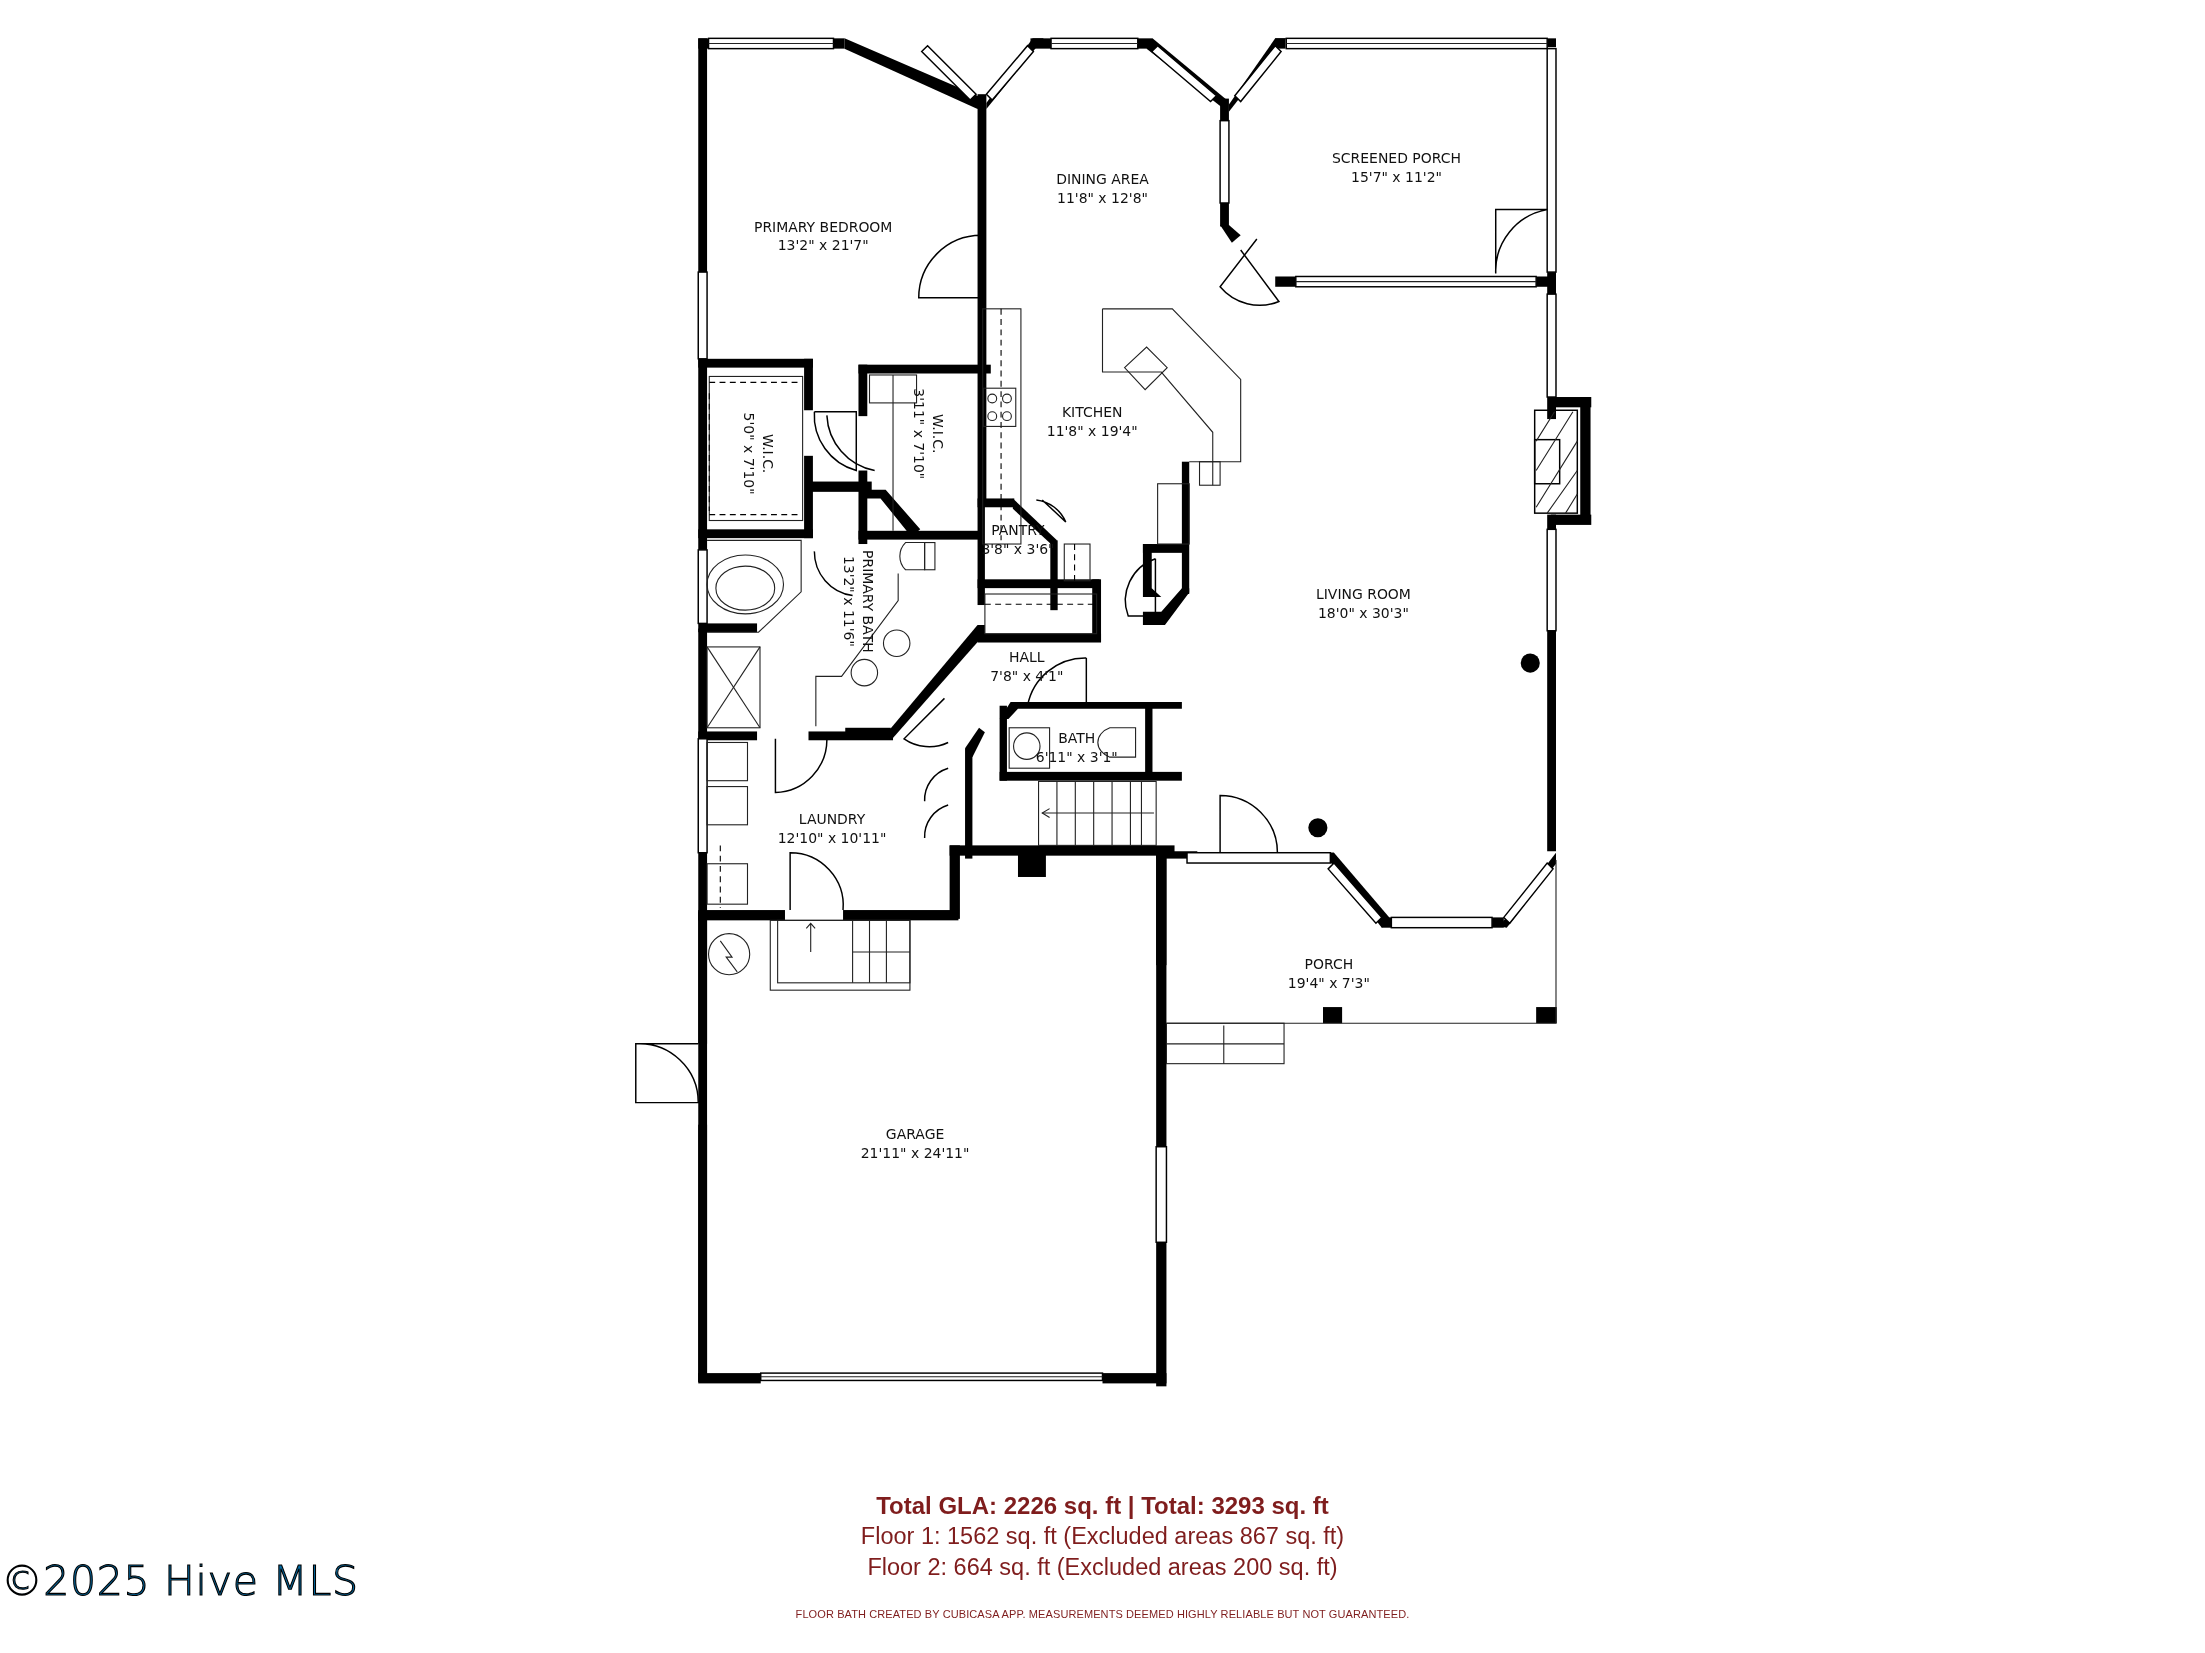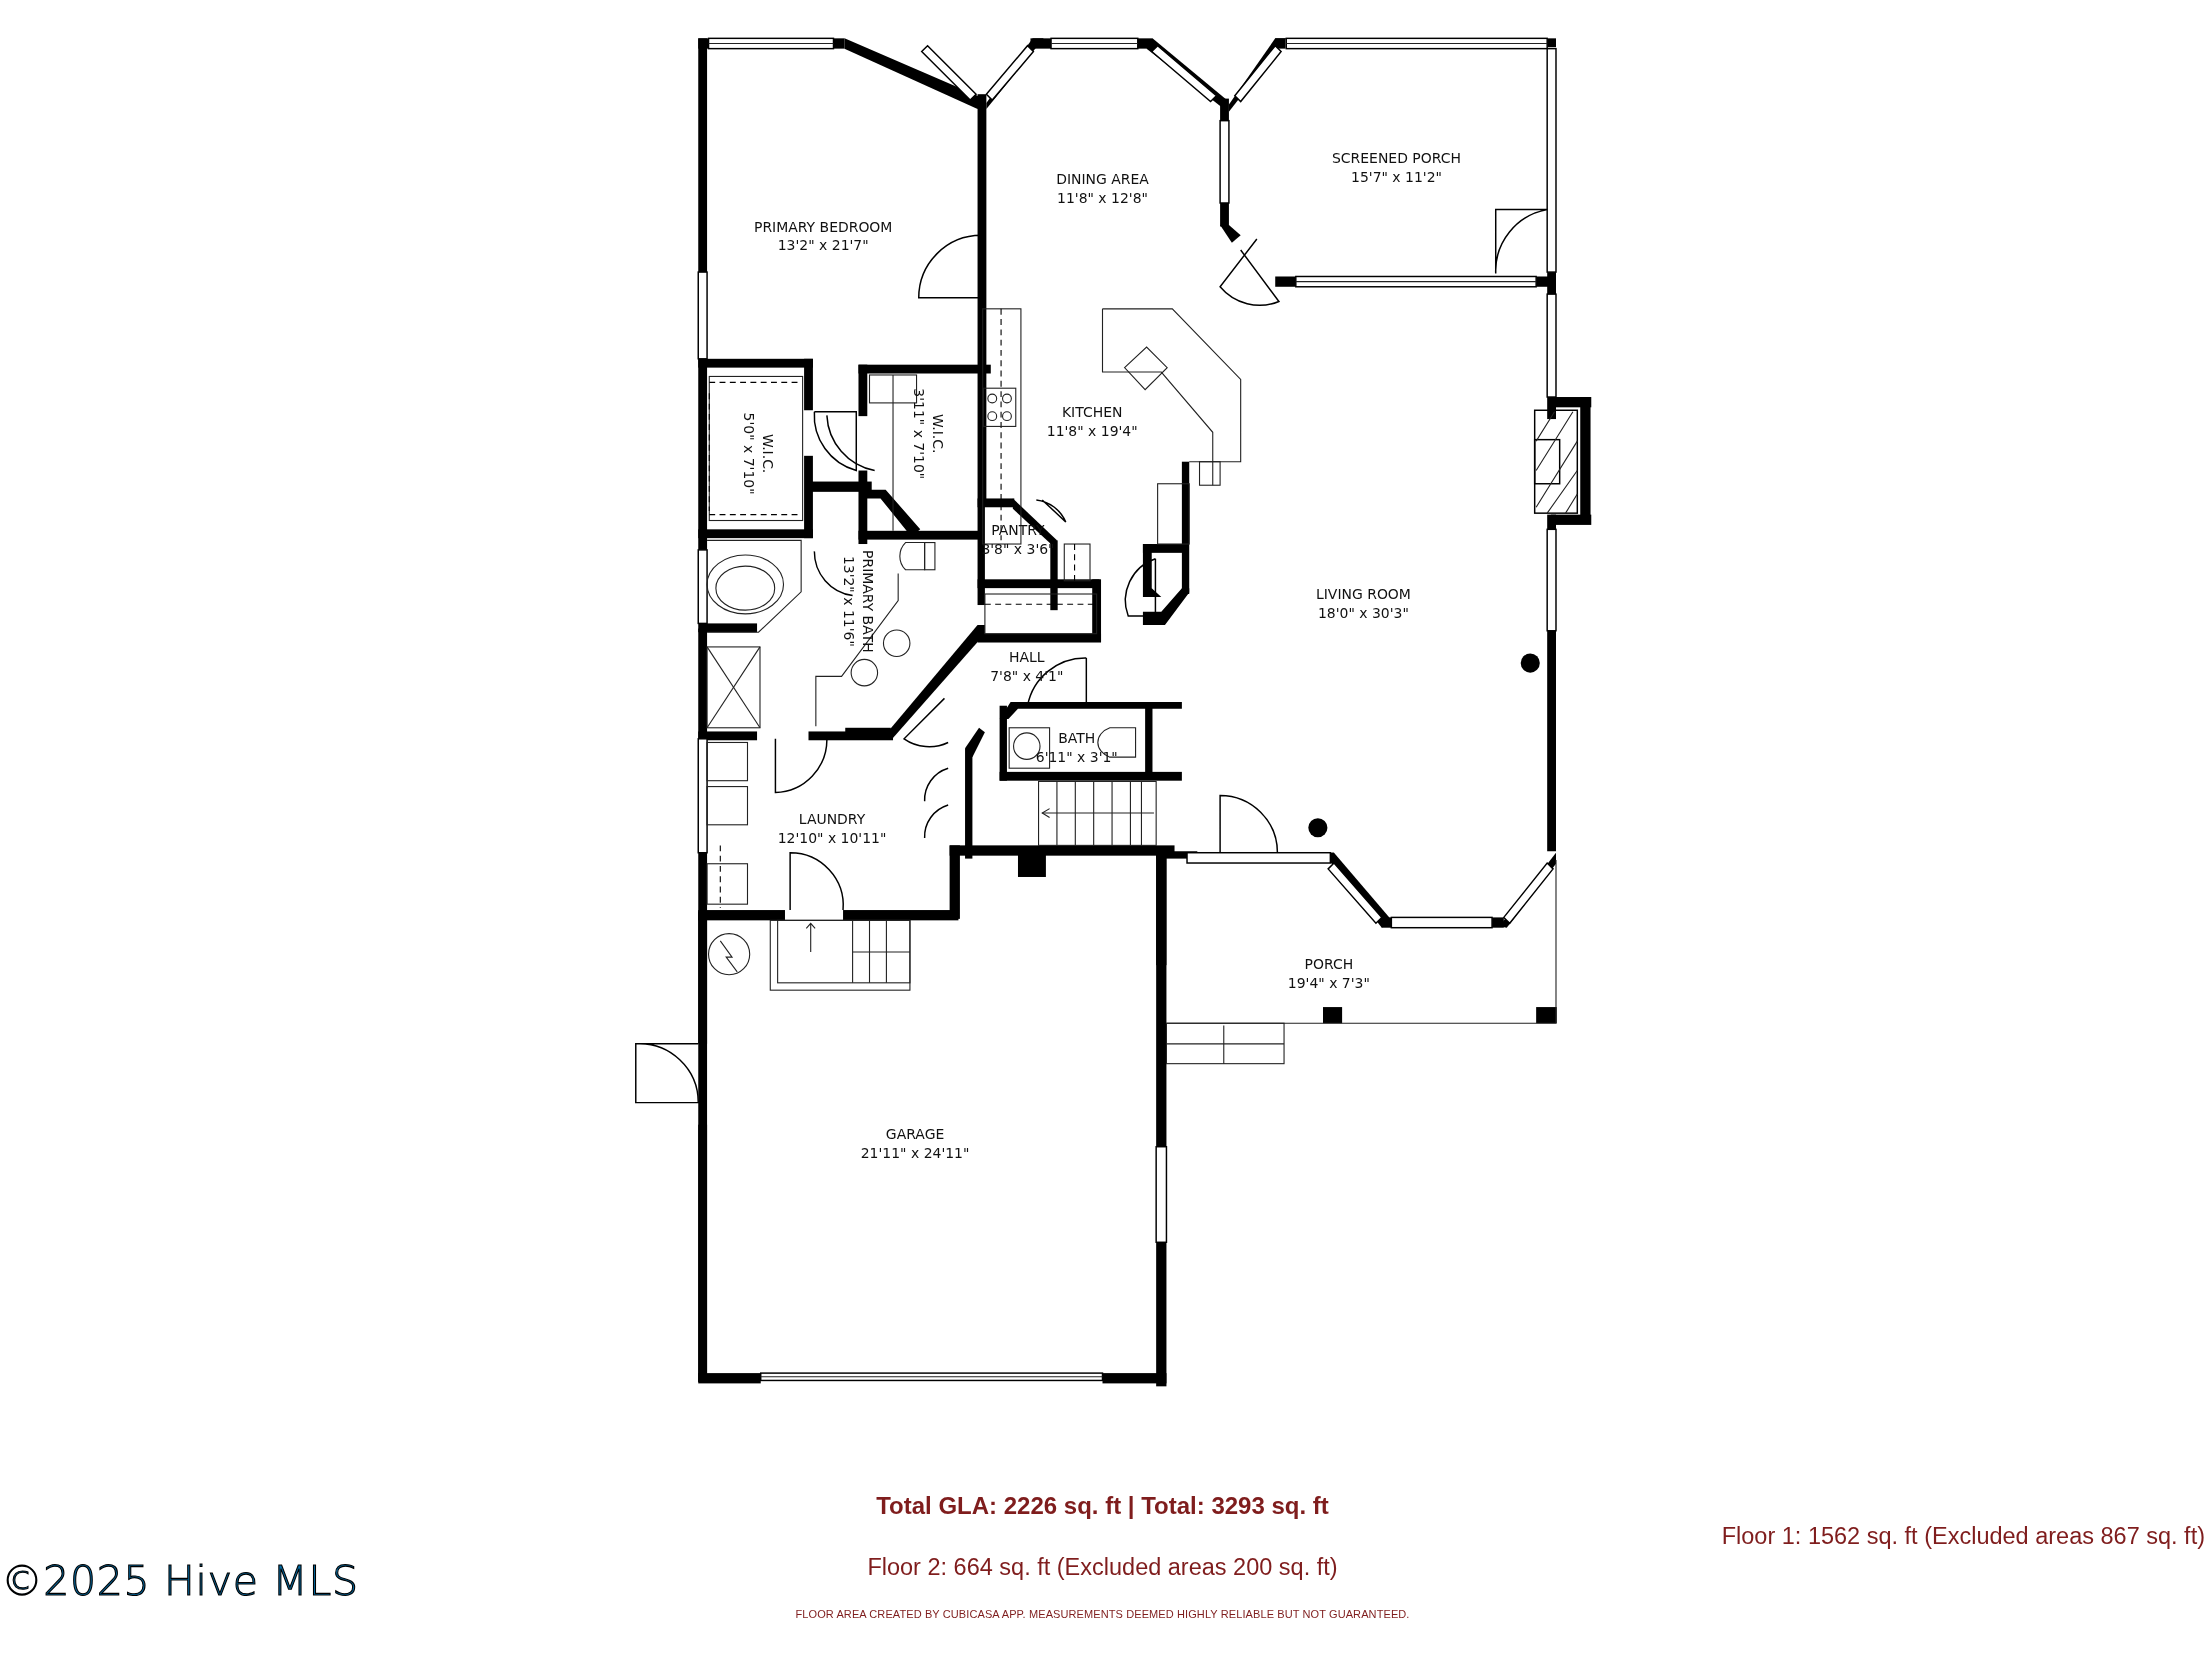--- a/index.html
+++ b/index.html
@@ -13,7 +13,7 @@
   .room-label { font-family: "DejaVu Sans", sans-serif; font-size: 19px; fill: #111; text-anchor: middle; }
   .summary { position: absolute; left: 0; width: 2205px; text-align: center; color: #7f1d1d; }
   #summary-1 { top: 1492px; font-size: 24px; font-weight: bold; font-family: "Liberation Sans", sans-serif; }
-  #summary-2 { top: 1523px; font-size: 23.5px; font-family: "Liberation Sans", sans-serif; text-align: right; }
+  #summary-2 { top: 1523px; font-size: 23.5px; font-family: "Liberation Sans", sans-serif; }
   #summary-3 { top: 1554px; font-size: 23.5px; font-family: "Liberation Sans", sans-serif; }
   #disclaimer { top: 1608px; font-size: 11px; font-family: "Liberation Sans", sans-serif; letter-spacing: 0.1px; }
   #watermark { position: absolute; left: 1.5px; top: 1557px; font-size: 41px; font-family: "DejaVu Sans", sans-serif; font-weight: 200; color: #0369a1; -webkit-text-stroke: 1.1px #000; letter-spacing: 0.7px; }

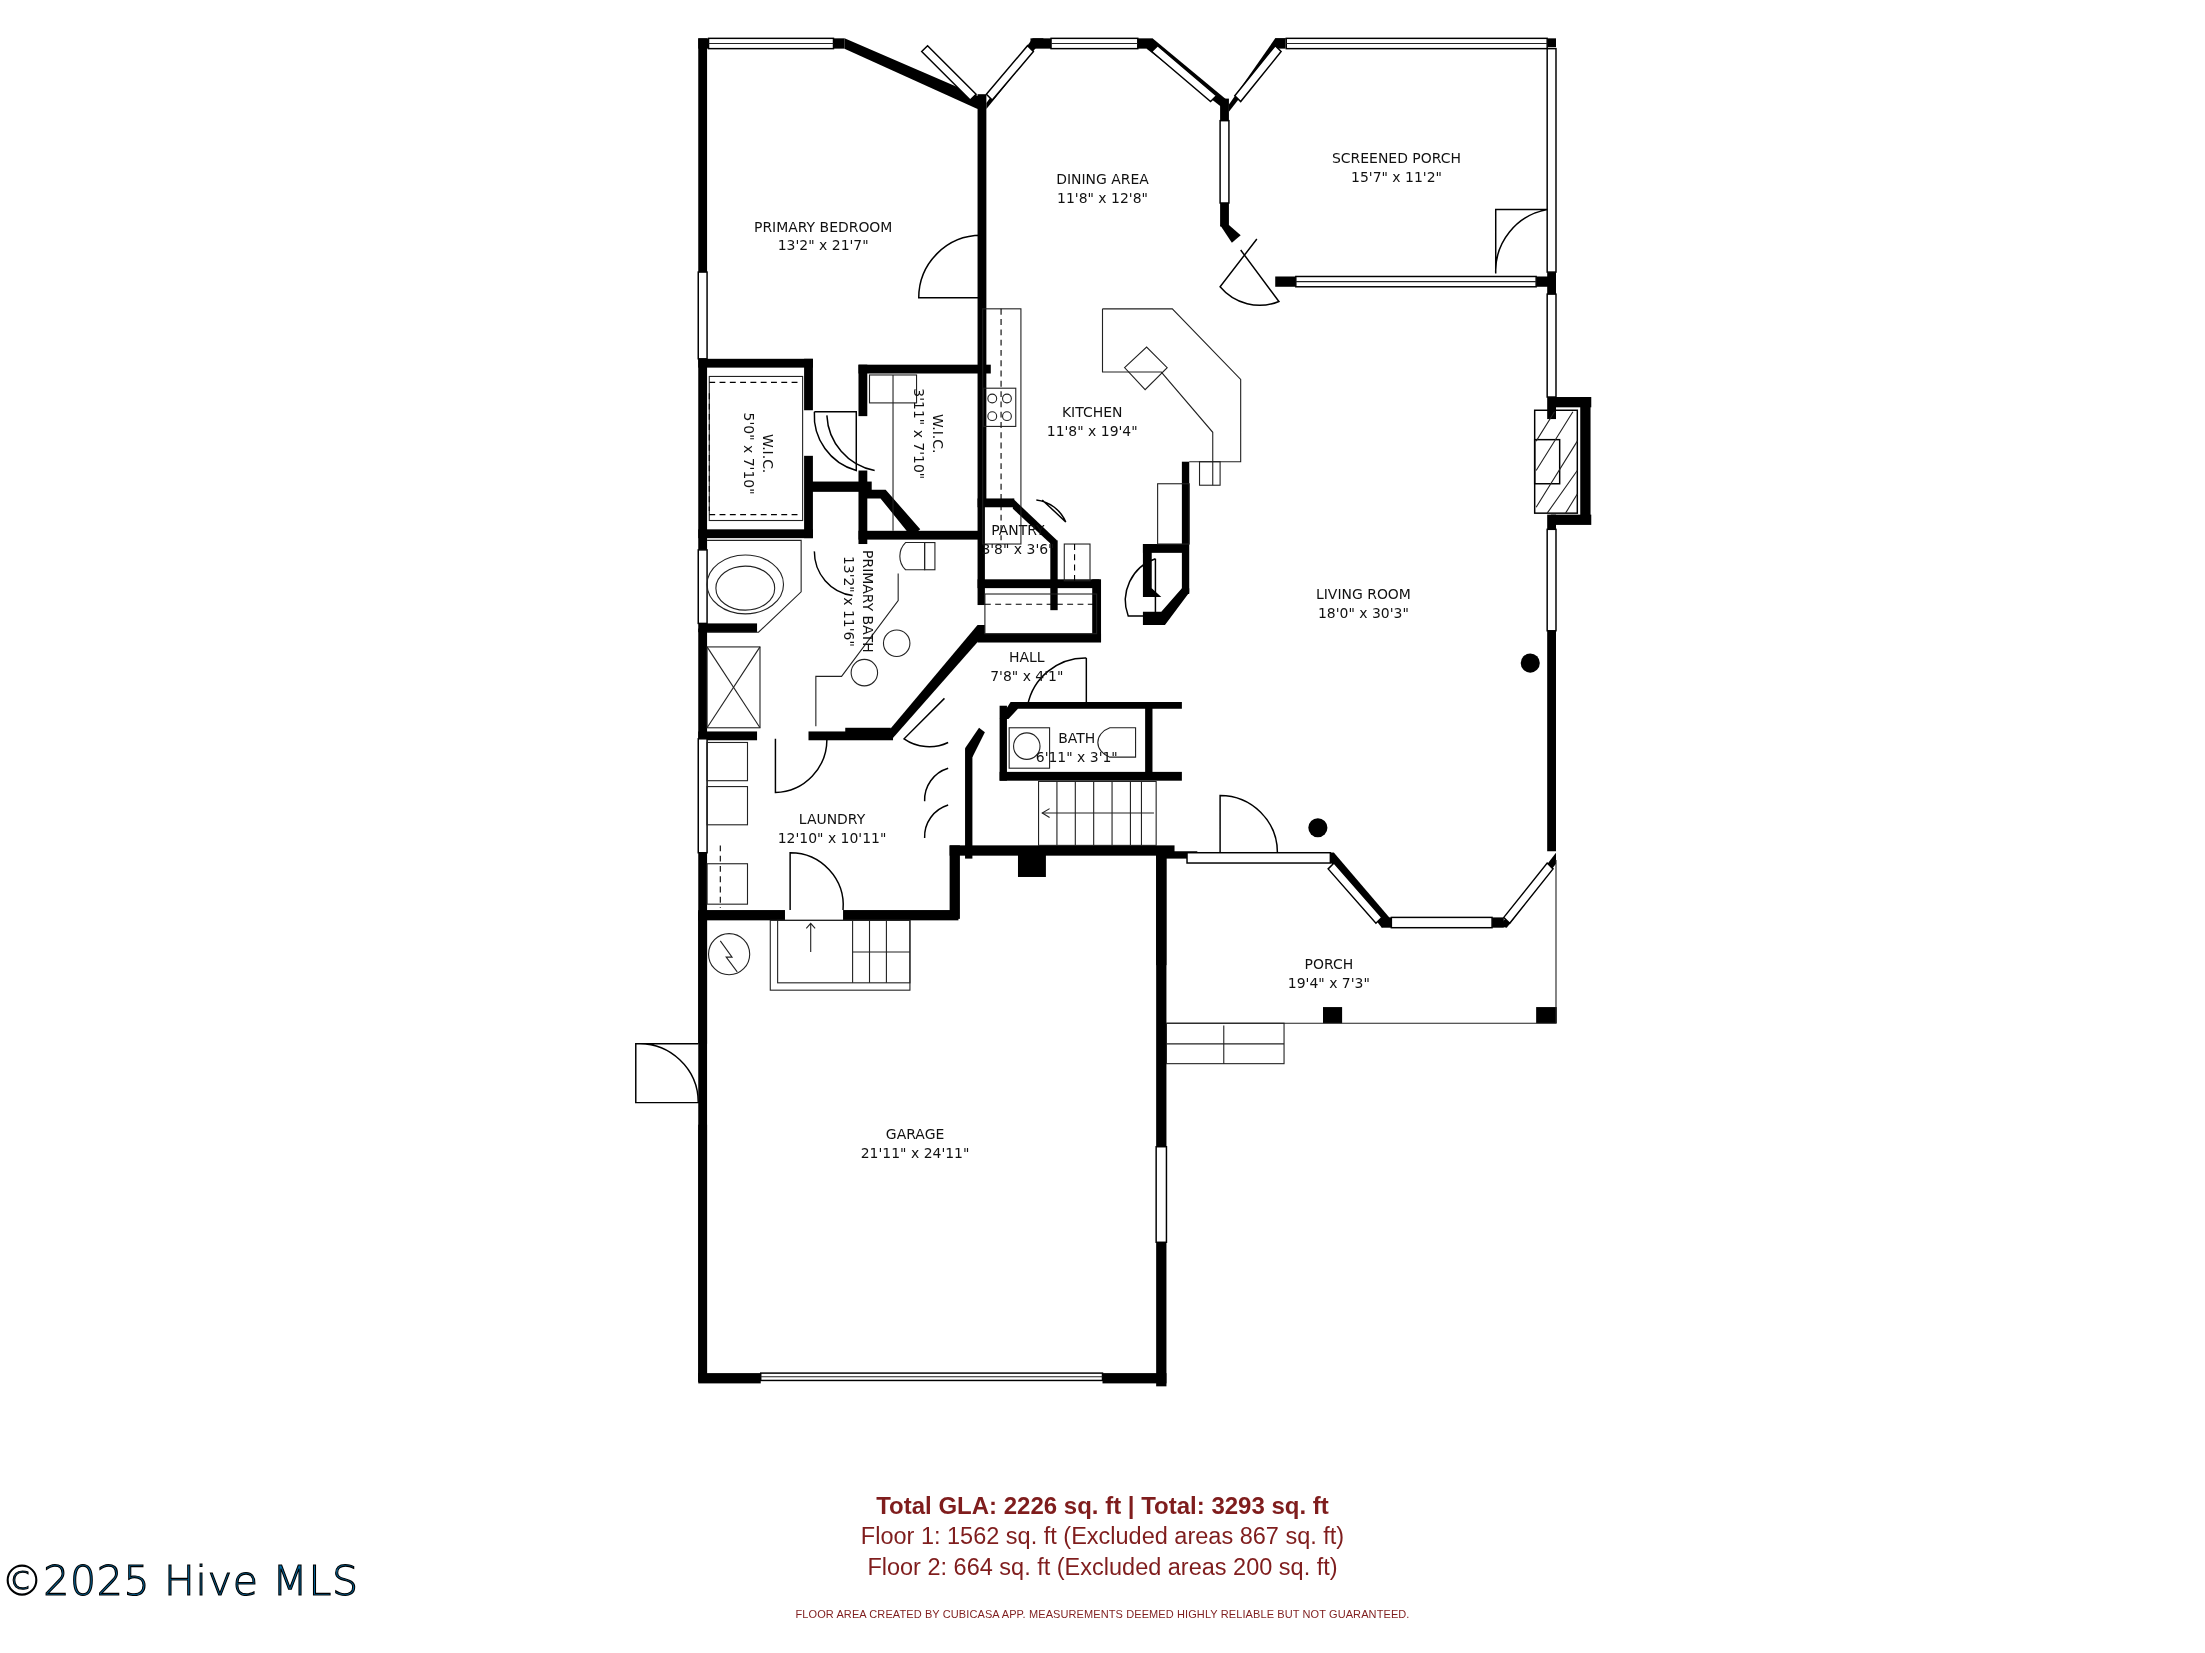--- a/index.html
+++ b/index.html
@@ -319,7 +319,7 @@
 <div id="summary-1" class="summary">Total GLA: 2226 sq. ft | Total: 3293 sq. ft</div>
 <div id="summary-2" class="summary">Floor 1: 1562 sq. ft (Excluded areas 867 sq. ft)</div>
 <div id="summary-3" class="summary">Floor 2: 664 sq. ft (Excluded areas 200 sq. ft)</div>
-<div id="disclaimer" class="summary">FLOOR AREA CREATED BY CUBICASA APP. MEASUREMENTS DEEMED HIGHLY RELIABLE BUT NOT GUARANTEED.</div>
+<div id="disclaimer" class="summary">FLOOR BATH CREATED BY CUBICASA APP. MEASUREMENTS DEEMED HIGHLY RELIABLE BUT NOT GUARANTEED.</div>
 <div id="watermark">©2025 Hive MLS</div>
 
 

